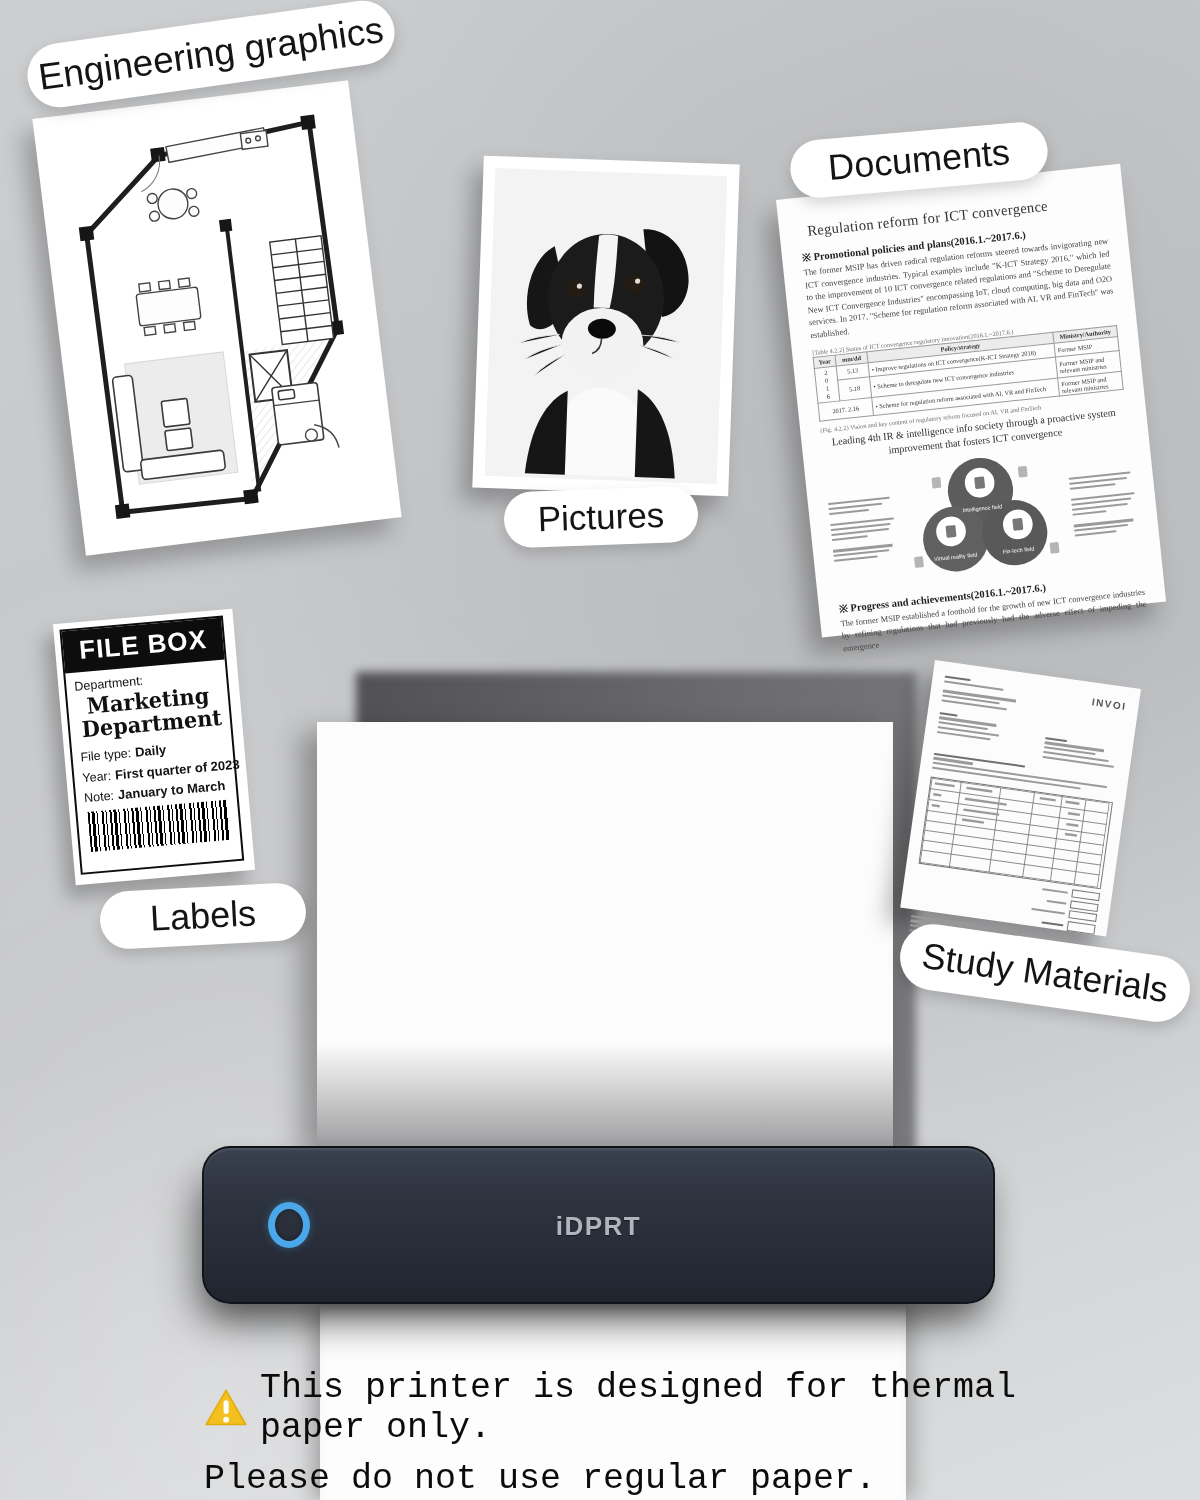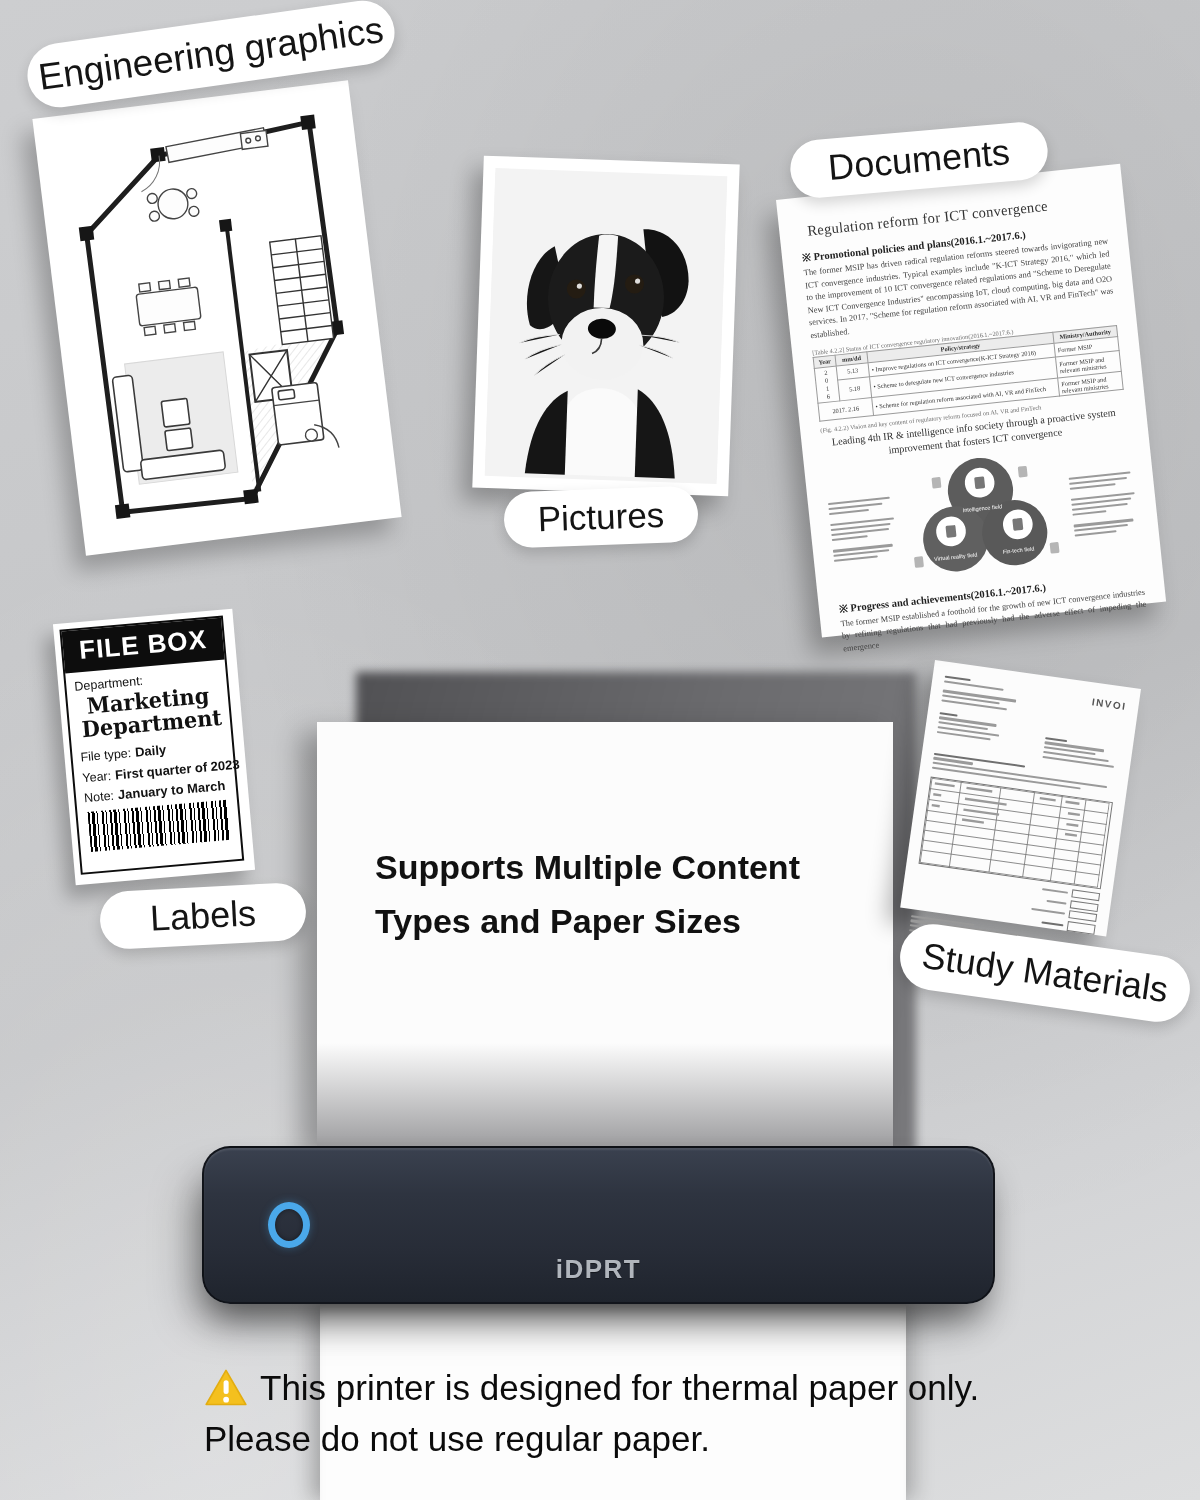--- a/index.html
+++ b/index.html
@@ -435,10 +435,6 @@
   <div class="backdrop"></div>
 
   <div class="center-paper">
-    <div class="headline">
-      <div>Supports Multiple Content</div>
-      <div>Types and Paper Sizes</div>
-    </div>
     <div class="shade"></div>
   </div>
 

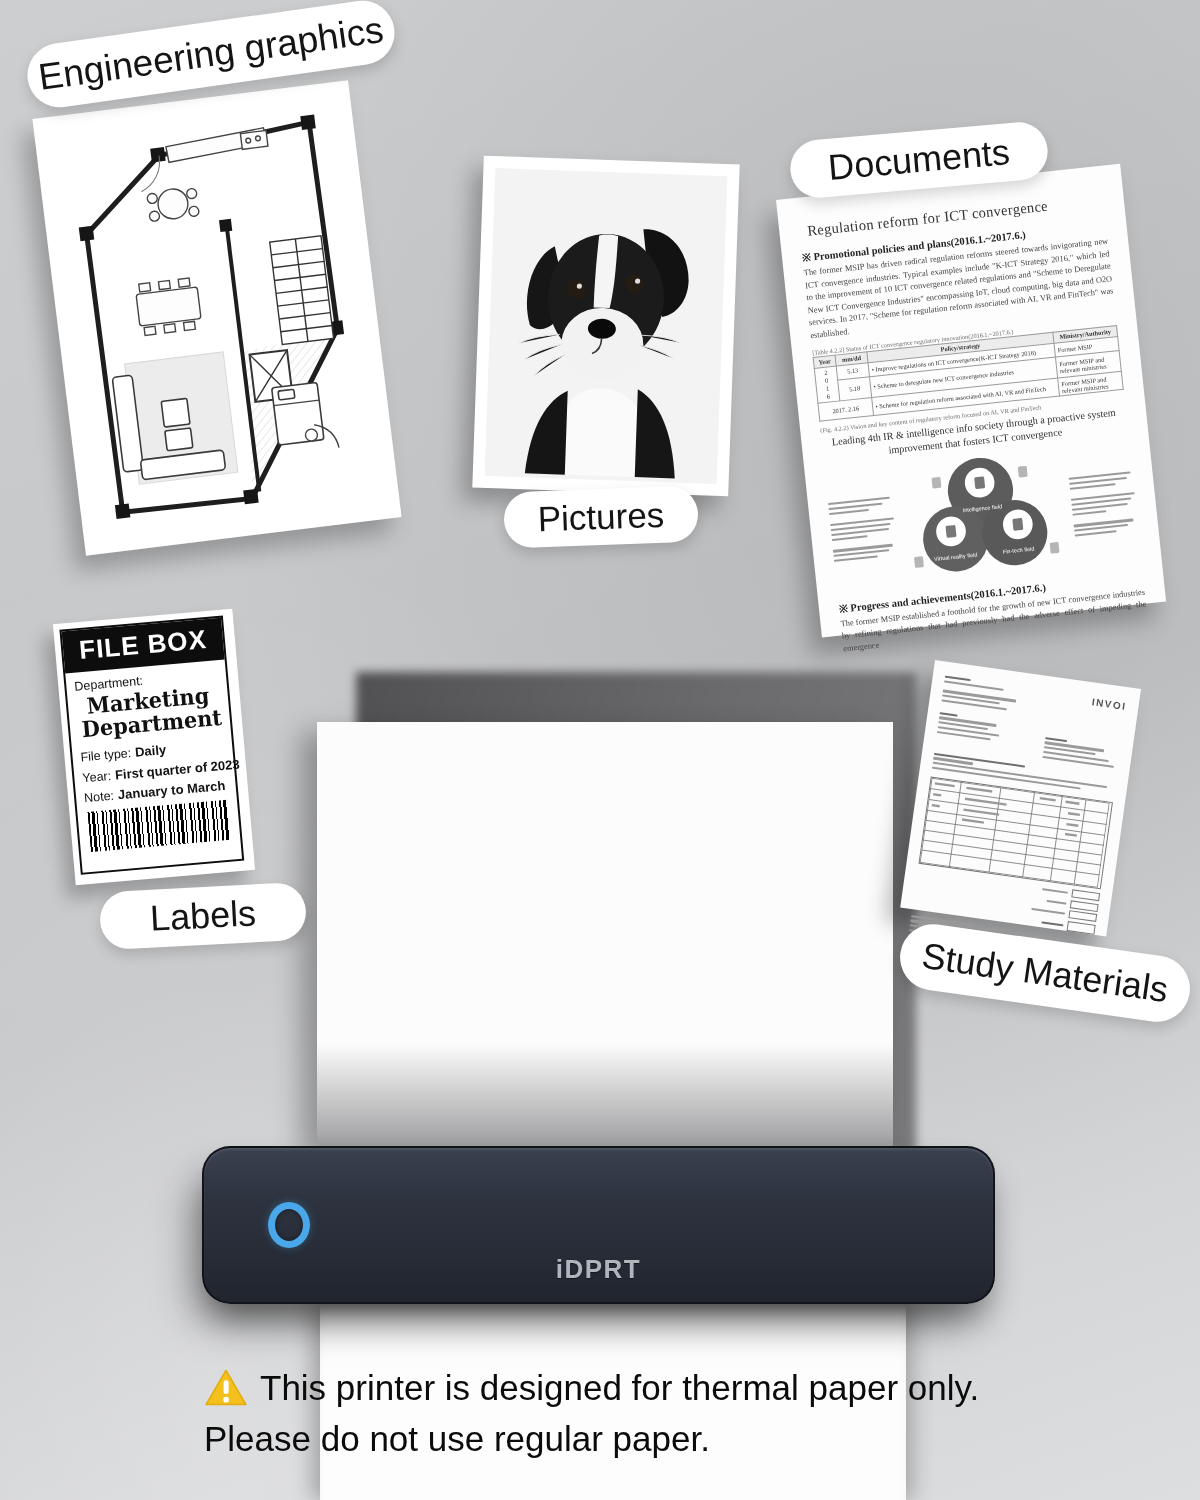--- a/index.html
+++ b/index.html
@@ -92,7 +92,7 @@
   .power-ring{position:absolute;left:64px;top:54px;width:28px;height:32px;border:7px solid #4aa8ea;
     border-radius:50%;box-shadow:0 0 8px rgba(74,168,234,.35), inset 0 0 5px rgba(0,0,0,.45);}
   .printer-logo{position:absolute;left:0;right:0;top:63px;text-align:center;font-size:26px;
-    font-weight:700;letter-spacing:1.5px;color:#b0b5bc;text-shadow:0 1px 1px rgba(0,0,0,.45);margin-top:43px;}
+    font-weight:700;letter-spacing:1.5px;color:#b0b5bc;text-shadow:0 1px 1px rgba(0,0,0,.45);}
   
   .bottom-paper{position:absolute;left:320px;top:1302px;width:586px;height:198px;background:#fdfdfd;
     z-index:6;box-shadow:-10px 0 18px rgba(0,0,0,.22), 10px 0 18px rgba(0,0,0,.18),

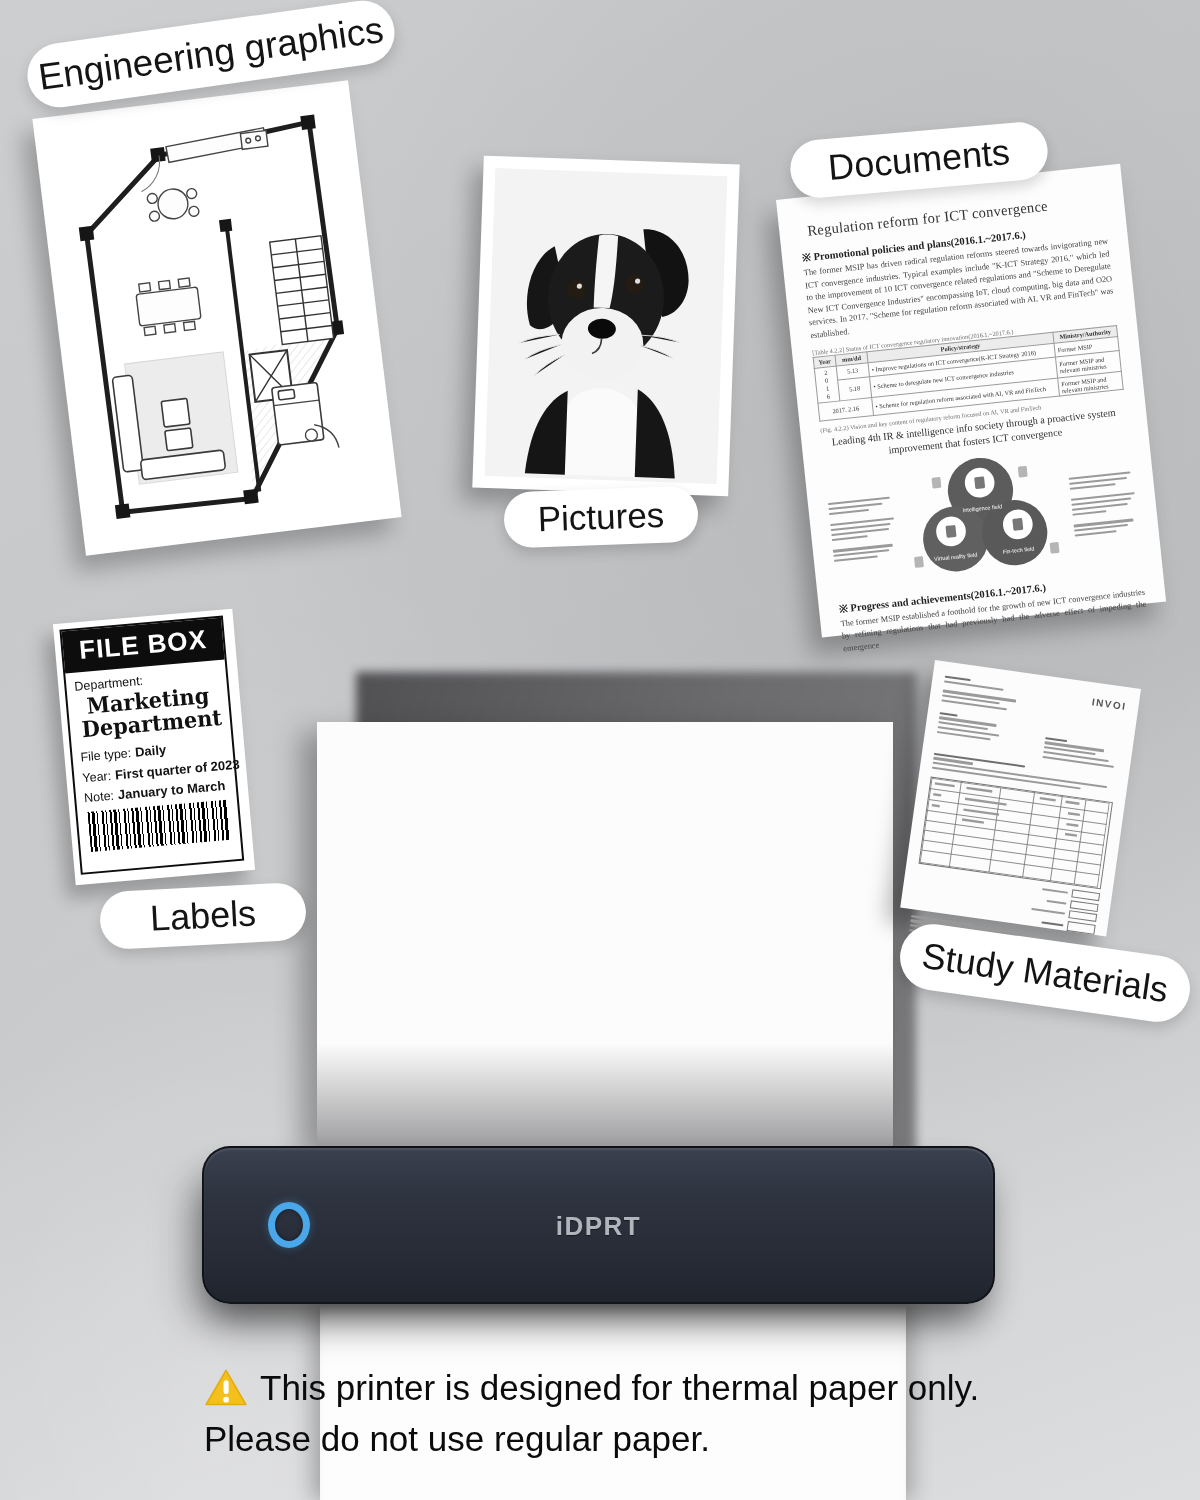--- a/index.html
+++ b/index.html
@@ -97,7 +97,7 @@
   .bottom-paper{position:absolute;left:320px;top:1302px;width:586px;height:198px;background:#fdfdfd;
     z-index:6;box-shadow:-10px 0 18px rgba(0,0,0,.22), 10px 0 18px rgba(0,0,0,.18),
       inset 0 18px 16px -12px rgba(0,0,0,.38);}
-  .warning{position:absolute;left:204px;top:1368px;width:920px;z-index:20;color:#0b0b0b;}
+  .warning{position:absolute;left:204px;top:1368px;width:920px;z-index:20;color:#0b0b0b;font-family:Liberation Mono, monospace;}
   .warn-line1{display:flex;align-items:center;gap:12px;font-size:35px;}
   .warn-line1 svg{flex:0 0 auto;}
   .warn-line2{font-size:35px;margin-top:11px;}

